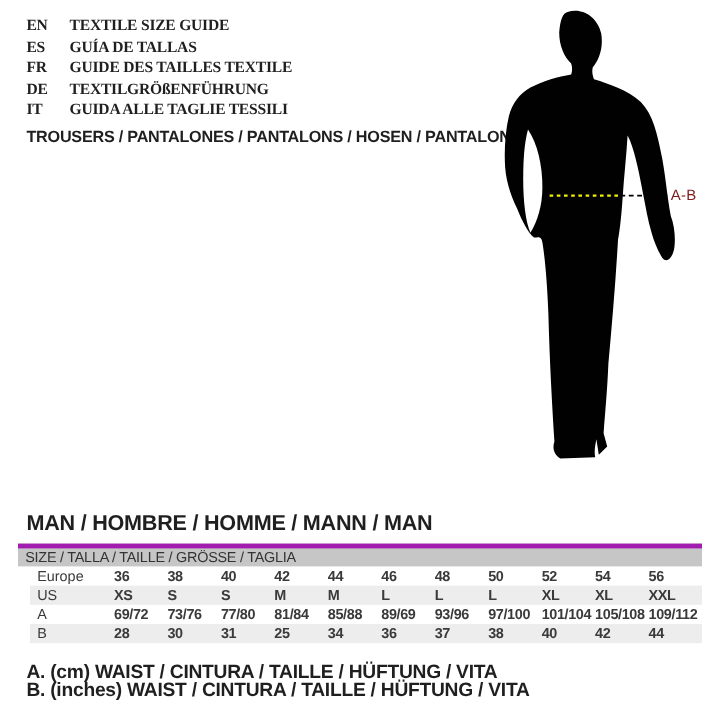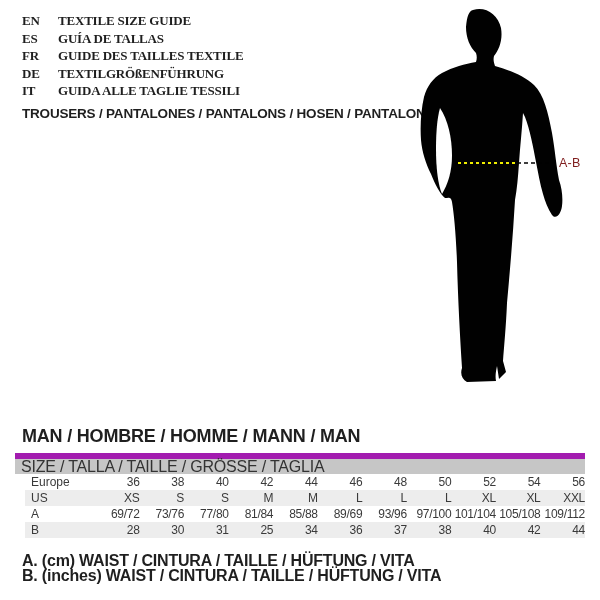--- a/index.html
+++ b/index.html
@@ -20,8 +20,8 @@
   
   .size-table{position:absolute;left:15px;top:453px;width:570px;font-size:12px;color:#3a3a3a;}
   .thead{
-    height:15px;line-height:15px;background:#c6c6c6;border-top:6px solid #a21caf;
-    padding-left:6px;color:#333;font-size:16px;letter-spacing:-0.2px;
+    height:15px;line-height:15px;background:#c6c6c6;border-top:4px solid #a21caf;
+    padding-left:6px;color:#333;font-size:12px;letter-spacing:-0.2px;
   }
   .tr{display:grid;grid-template-columns:70px repeat(11,1fr);height:16px;line-height:16px;margin-left:10px;}
   .tr.stripe{background:#ededed;}

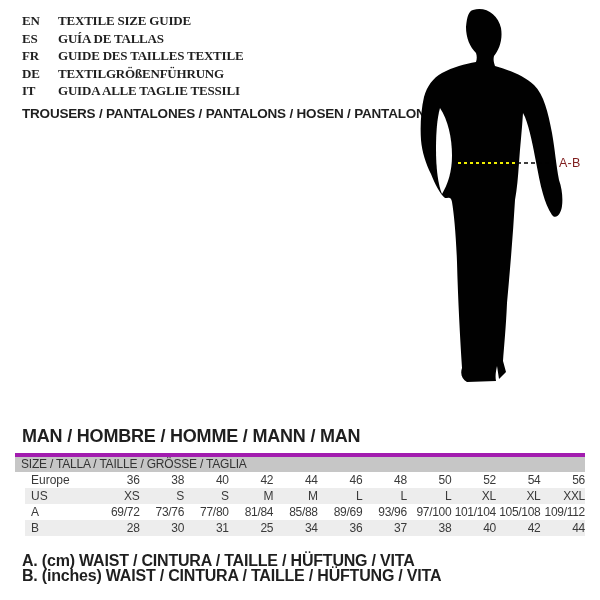--- a/index.html
+++ b/index.html
@@ -26,7 +26,7 @@
   .tr{display:grid;grid-template-columns:70px repeat(11,1fr);height:16px;line-height:16px;margin-left:10px;}
   .tr.stripe{background:#ededed;}
   .tl{padding-left:6px;text-align:left;}
-  .tc{text-align:right;letter-spacing:-0.3px;}
+  .tc{text-align:left;letter-spacing:-0.3px;font-weight:bold;}
   
   .notes{position:absolute;left:22px;top:553px;font-size:16px;font-weight:bold;line-height:15.3px;letter-spacing:-0.2px;}
 </style>

